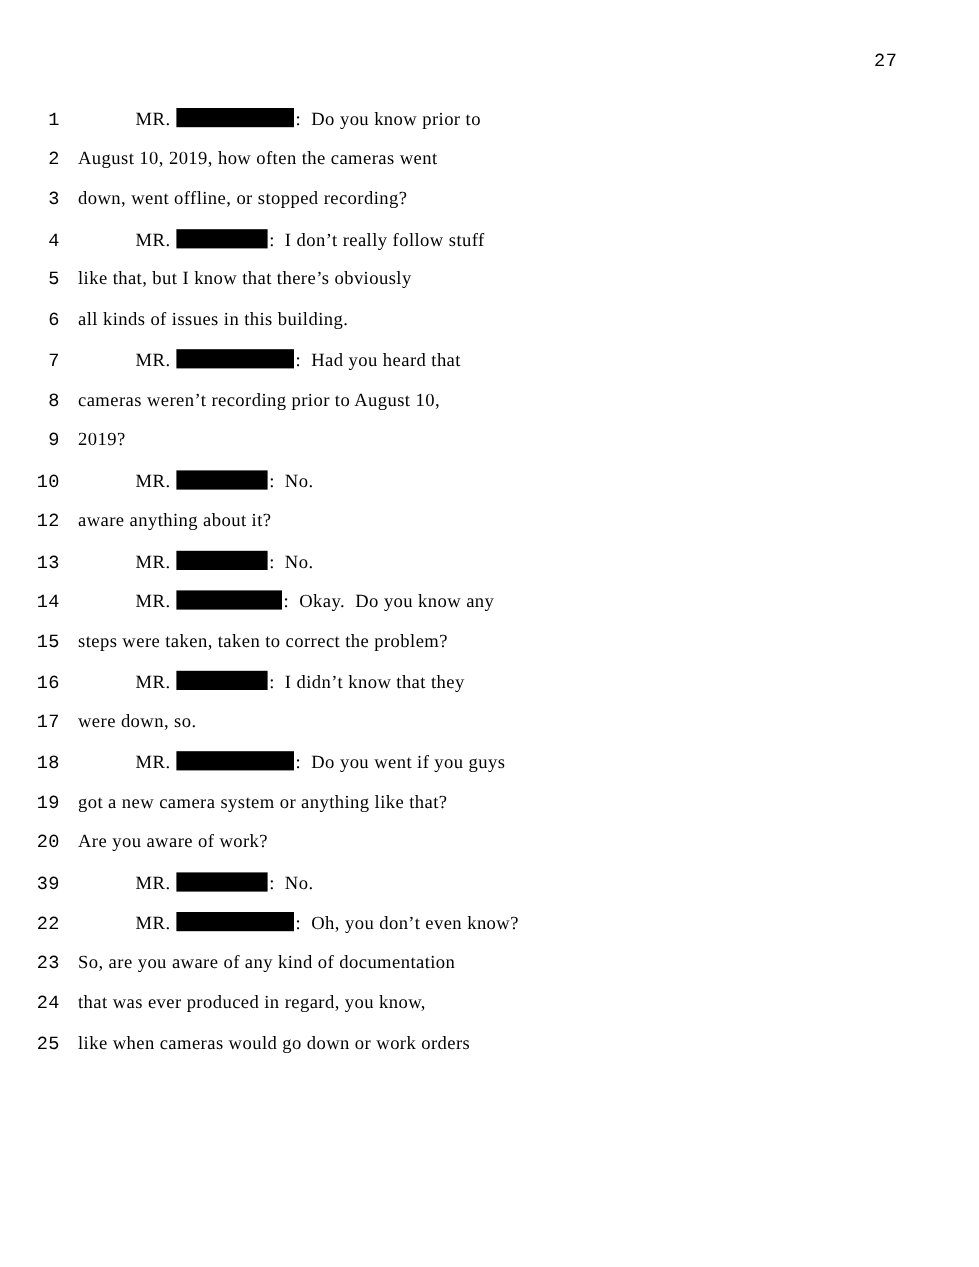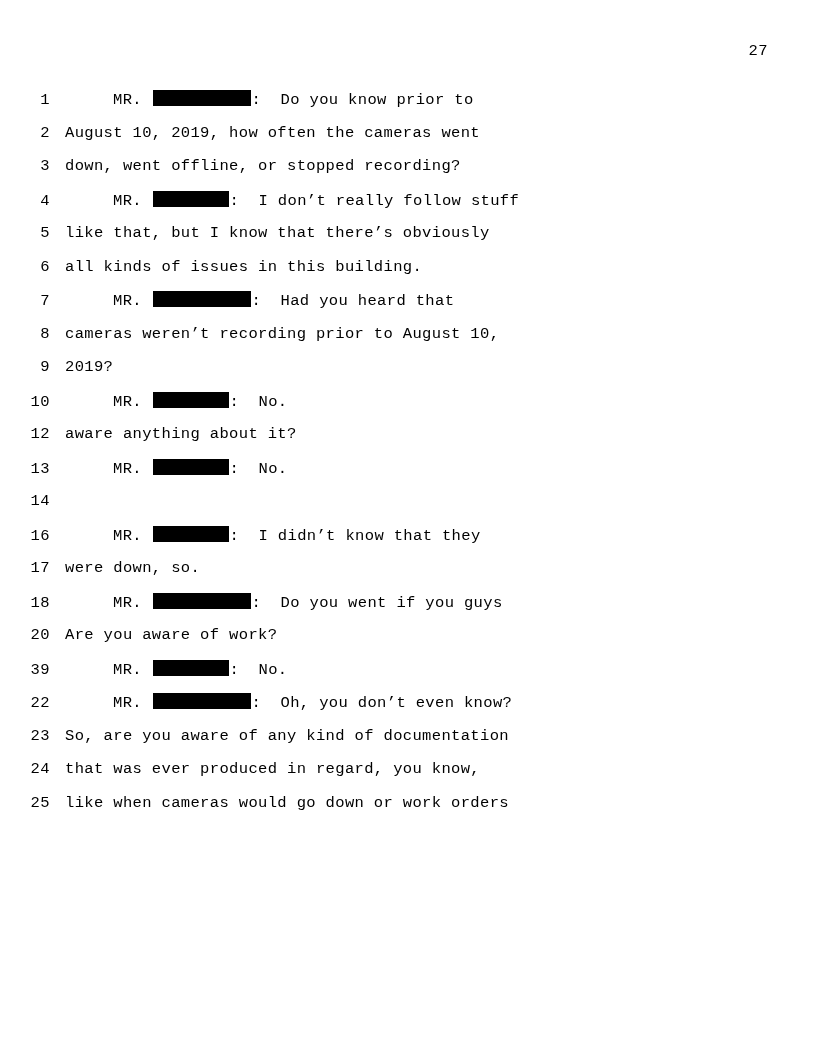--- a/index.html
+++ b/index.html
@@ -24,7 +24,7 @@
   .page-number {
     position: absolute;
     top: 42px;
-    right: 48px;
+    right: 68px;
     font-size: 15.5px;
     letter-spacing: 0.5px;
   }

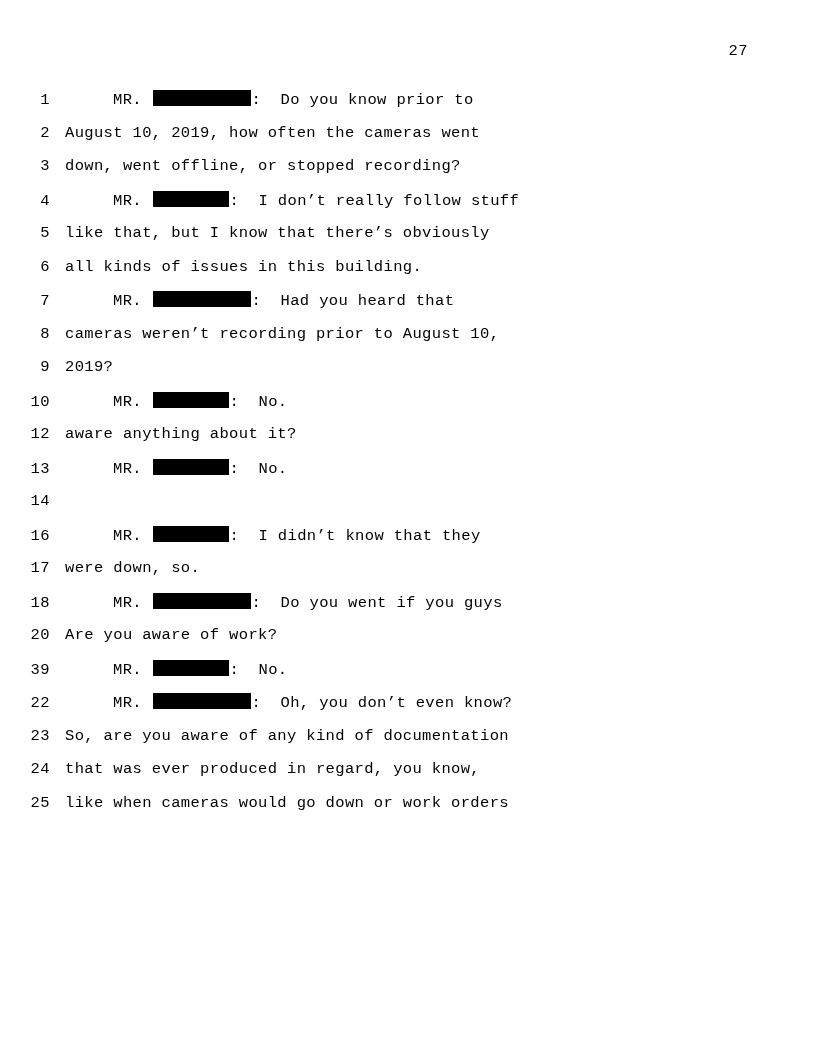--- a/index.html
+++ b/index.html
@@ -52,6 +52,7 @@
     font-size: 15.5px;
     letter-spacing: 0.35px;
     white-space: pre;
+    font-family: Liberation Serif, serif;
   }
   .indent {
     display: inline-block;

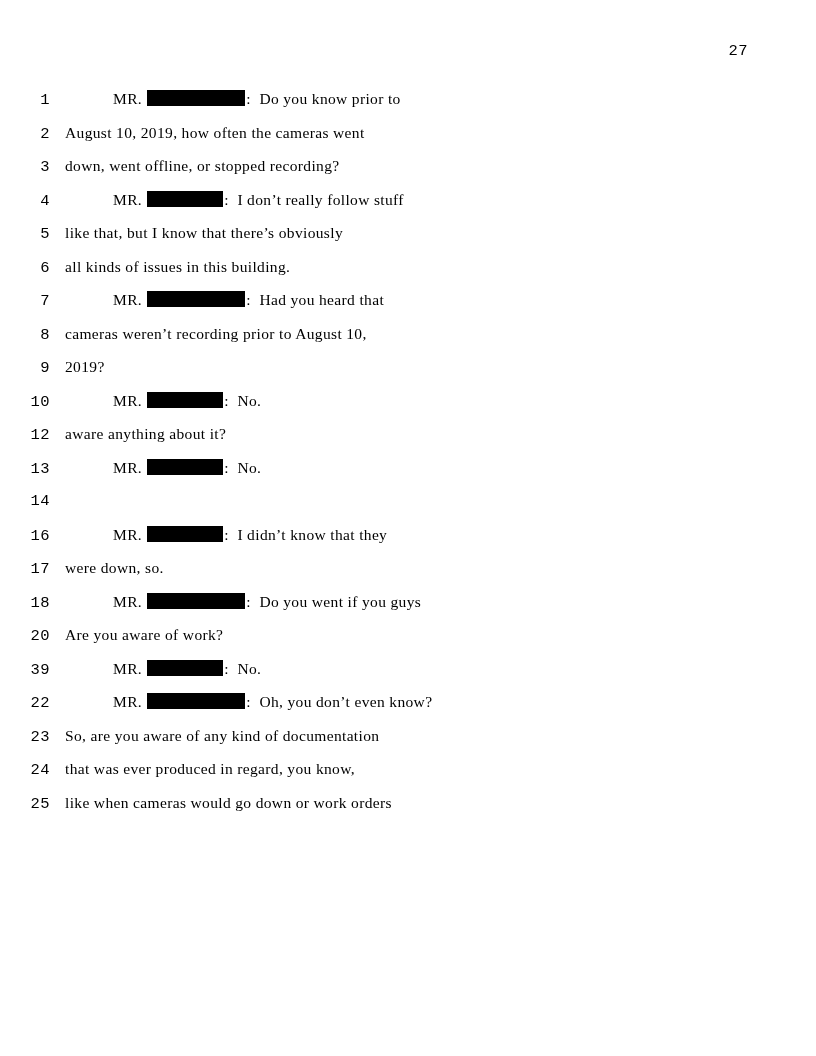--- a/index.html
+++ b/index.html
@@ -127,6 +127,7 @@
       </div>
       <div class="line">
         <div class="line-number">14</div>
+        <div class="line-text"><span class="indent"></span><span>MR. </span><span class="redaction r-med"></span><span>:  Okay.  Do you know any</span></div>
       </div>
       <div class="line">
         <div class="line-number">16</div>

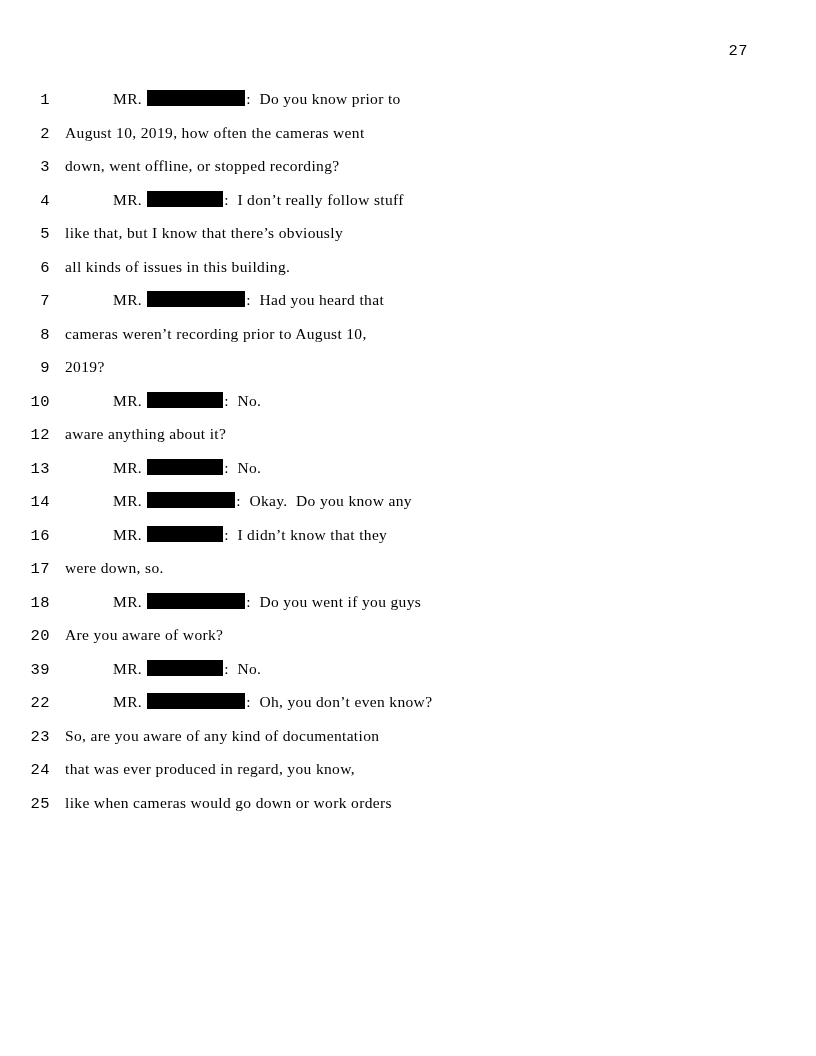--- a/index.html
+++ b/index.html
@@ -130,6 +130,10 @@
         <div class="line-text"><span class="indent"></span><span>MR. </span><span class="redaction r-med"></span><span>:  Okay.  Do you know any</span></div>
       </div>
       <div class="line">
+        <div class="line-number">15</div>
+        <div class="line-text"><span>steps were taken, taken to correct the problem?</span></div>
+      </div>
+      <div class="line">
         <div class="line-number">16</div>
         <div class="line-text"><span class="indent"></span><span>MR. </span><span class="redaction r-short"></span><span>:  I didn’t know that they</span></div>
       </div>

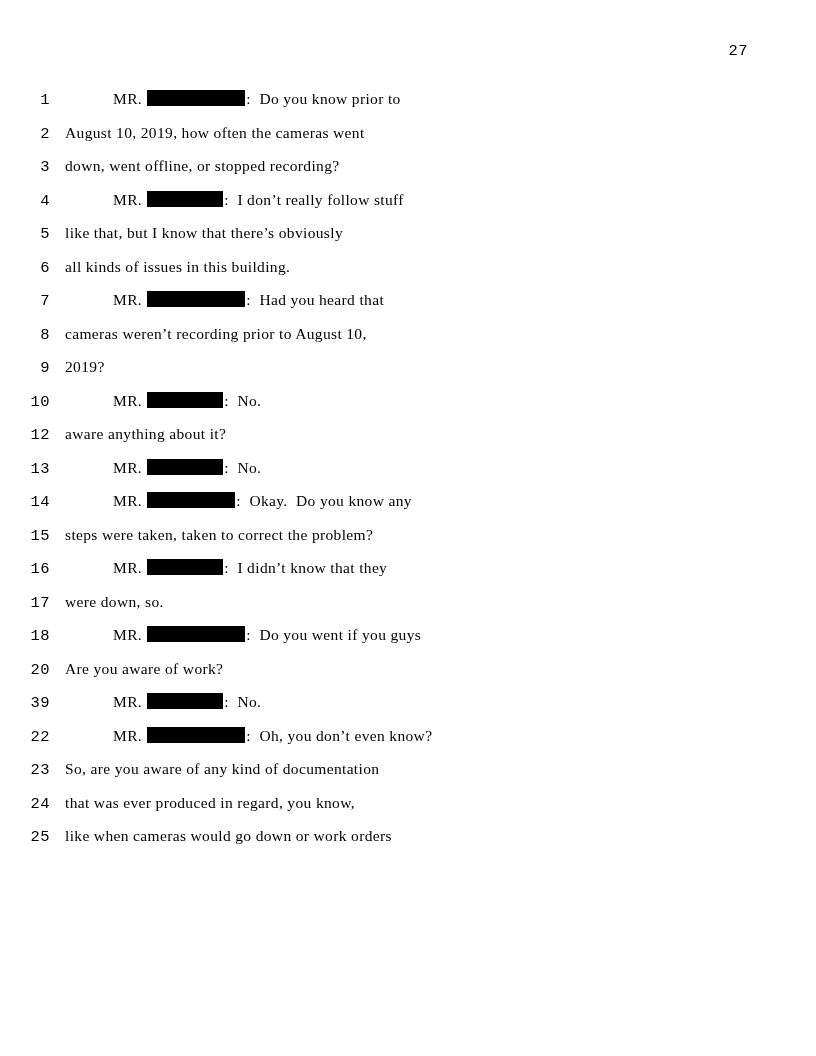--- a/index.html
+++ b/index.html
@@ -146,6 +146,10 @@
         <div class="line-text"><span class="indent"></span><span>MR. </span><span class="redaction r-long"></span><span>:  Do you went if you guys</span></div>
       </div>
       <div class="line">
+        <div class="line-number">19</div>
+        <div class="line-text"><span>got a new camera system or anything like that?</span></div>
+      </div>
+      <div class="line">
         <div class="line-number">20</div>
         <div class="line-text"><span>Are you aware of work?</span></div>
       </div>

